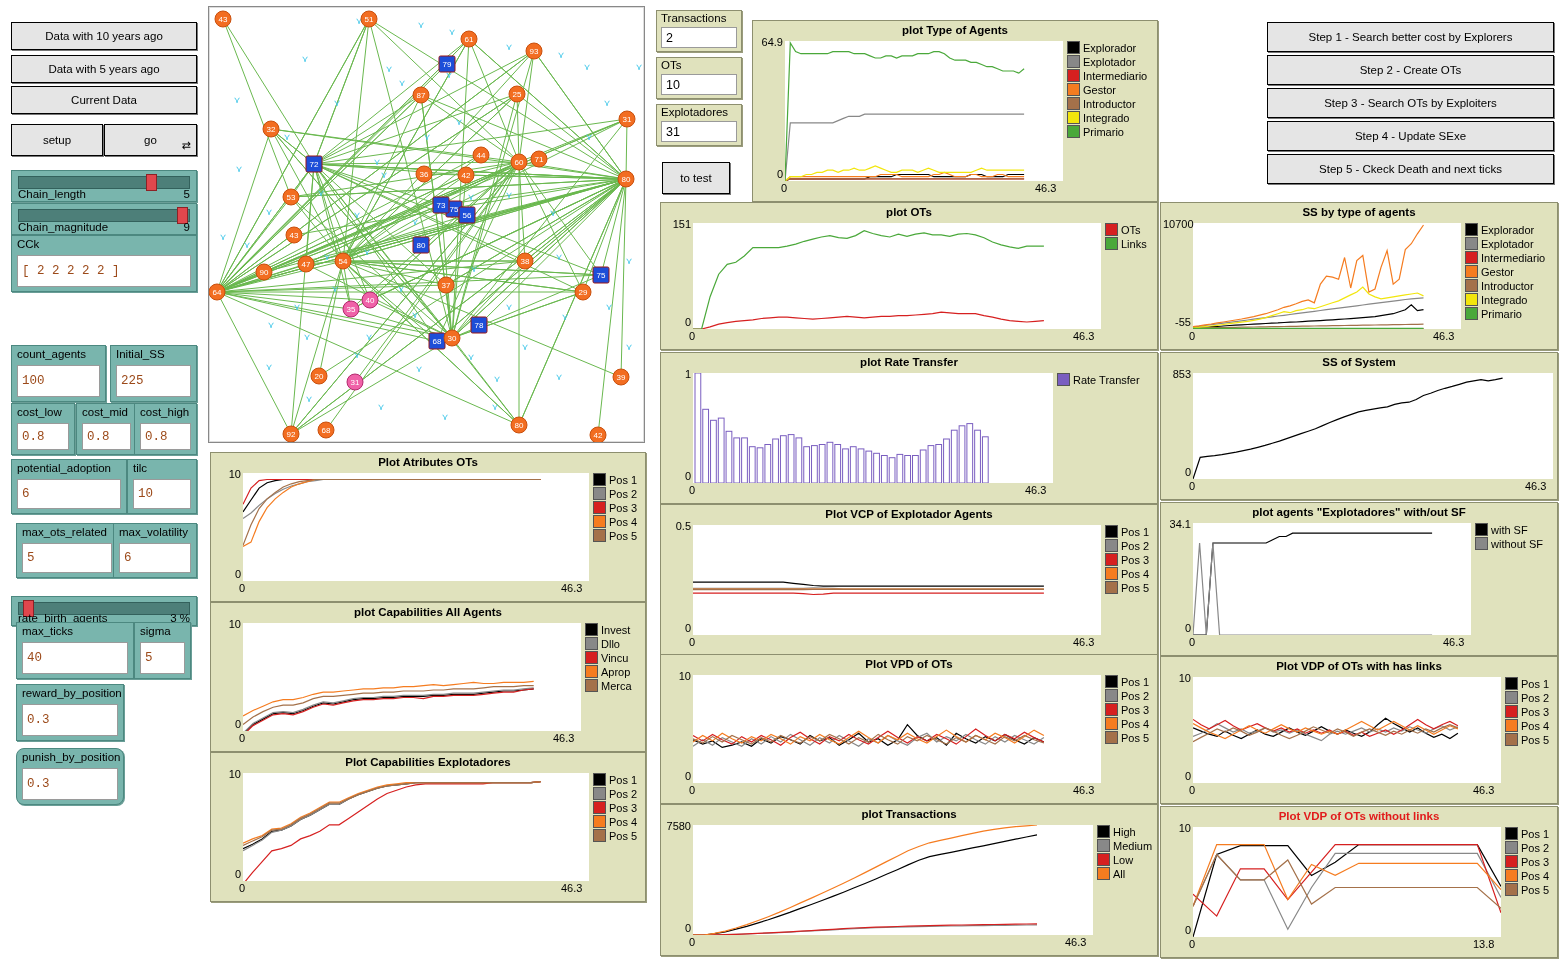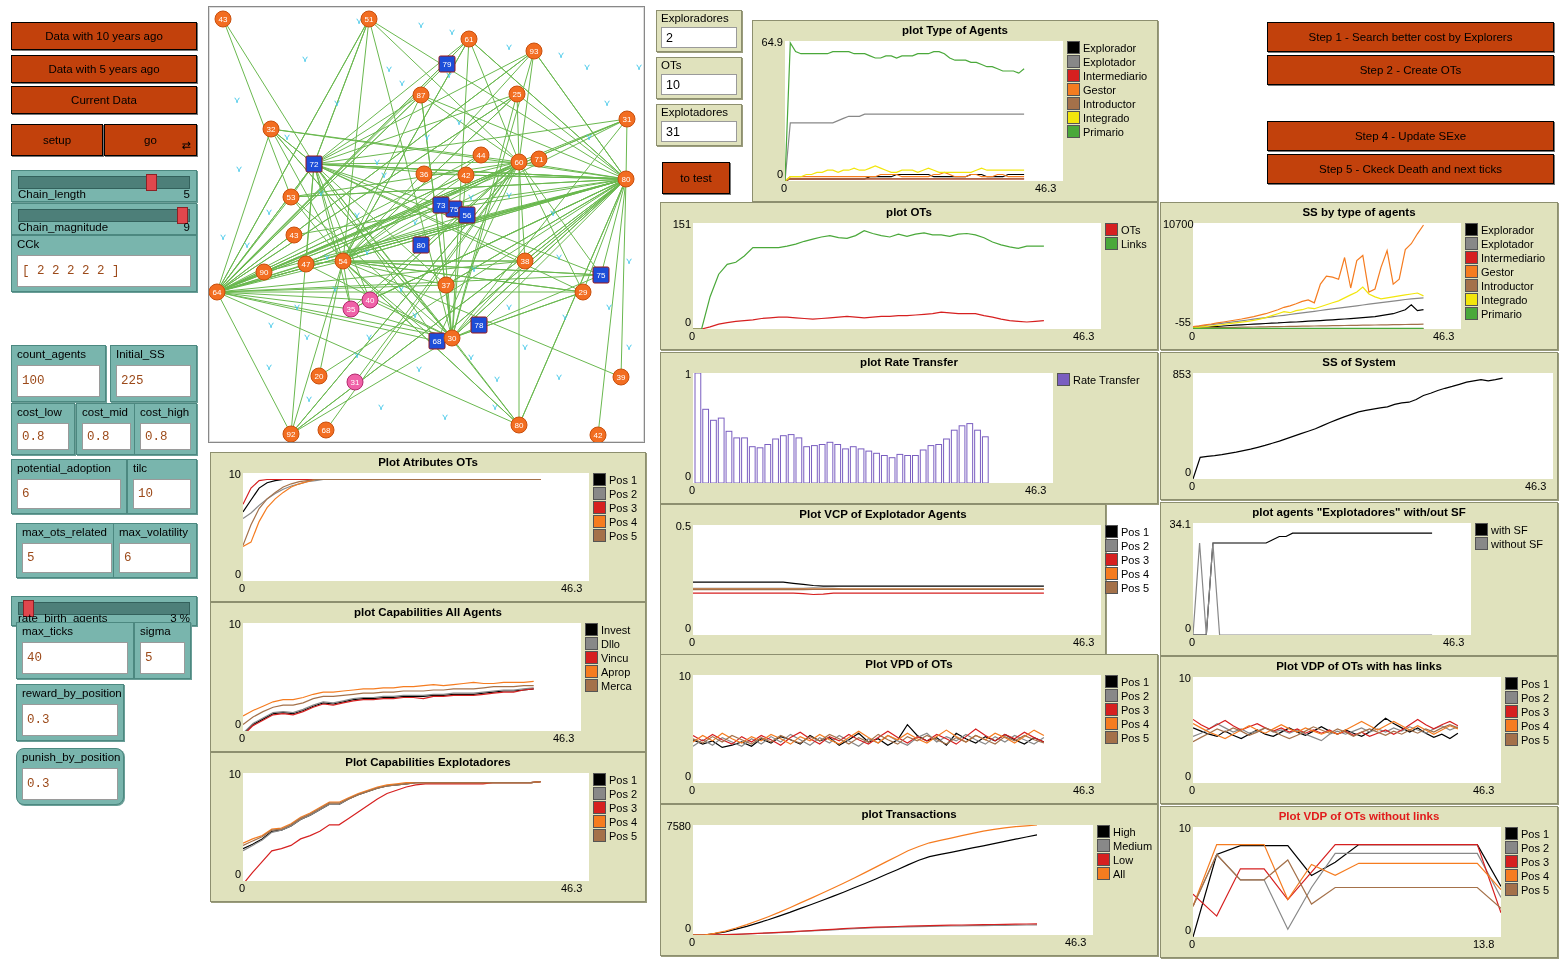--- a/index.html
+++ b/index.html
@@ -480,7 +480,7 @@
 
 <div id="monitor-stack" style="position:absolute;left:656px;top:10px;width:84px;height:150px;">
     <div class="monitor" style="position:absolute;left:0;top:0px;width:84px;height:40px;">
-      <div class="mon-label">Exploradores</div>
+      <div class="mon-label">Transactions</div>
       <div class="mon-val">2</div>
     </div>
     <div class="monitor" style="position:absolute;left:0;top:47px;width:84px;height:40px;">

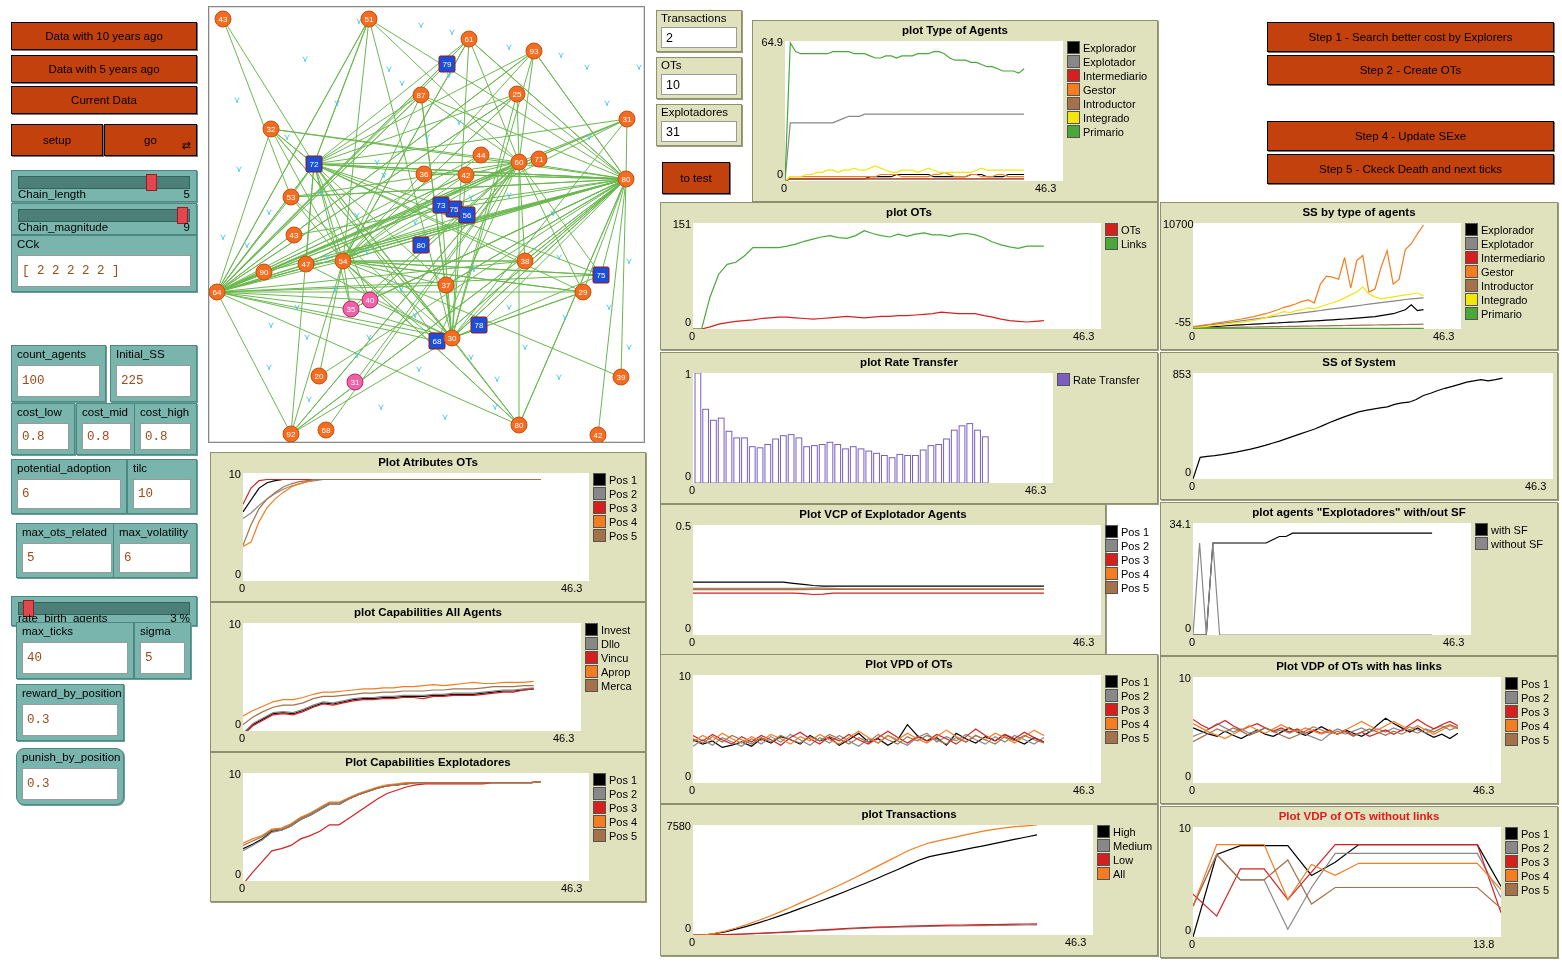--- a/index.html
+++ b/index.html
@@ -7,7 +7,7 @@
 
   
   .btn{
-    background:#c2410c;border:1px solid #000;
+    background:#e5e5e5;border:1px solid #000;
     box-shadow:1px 1px 0 #777;
     display:flex;align-items:center;justify-content:center;
     font-size:11.5px;color:#000;cursor:pointer;user-select:none;

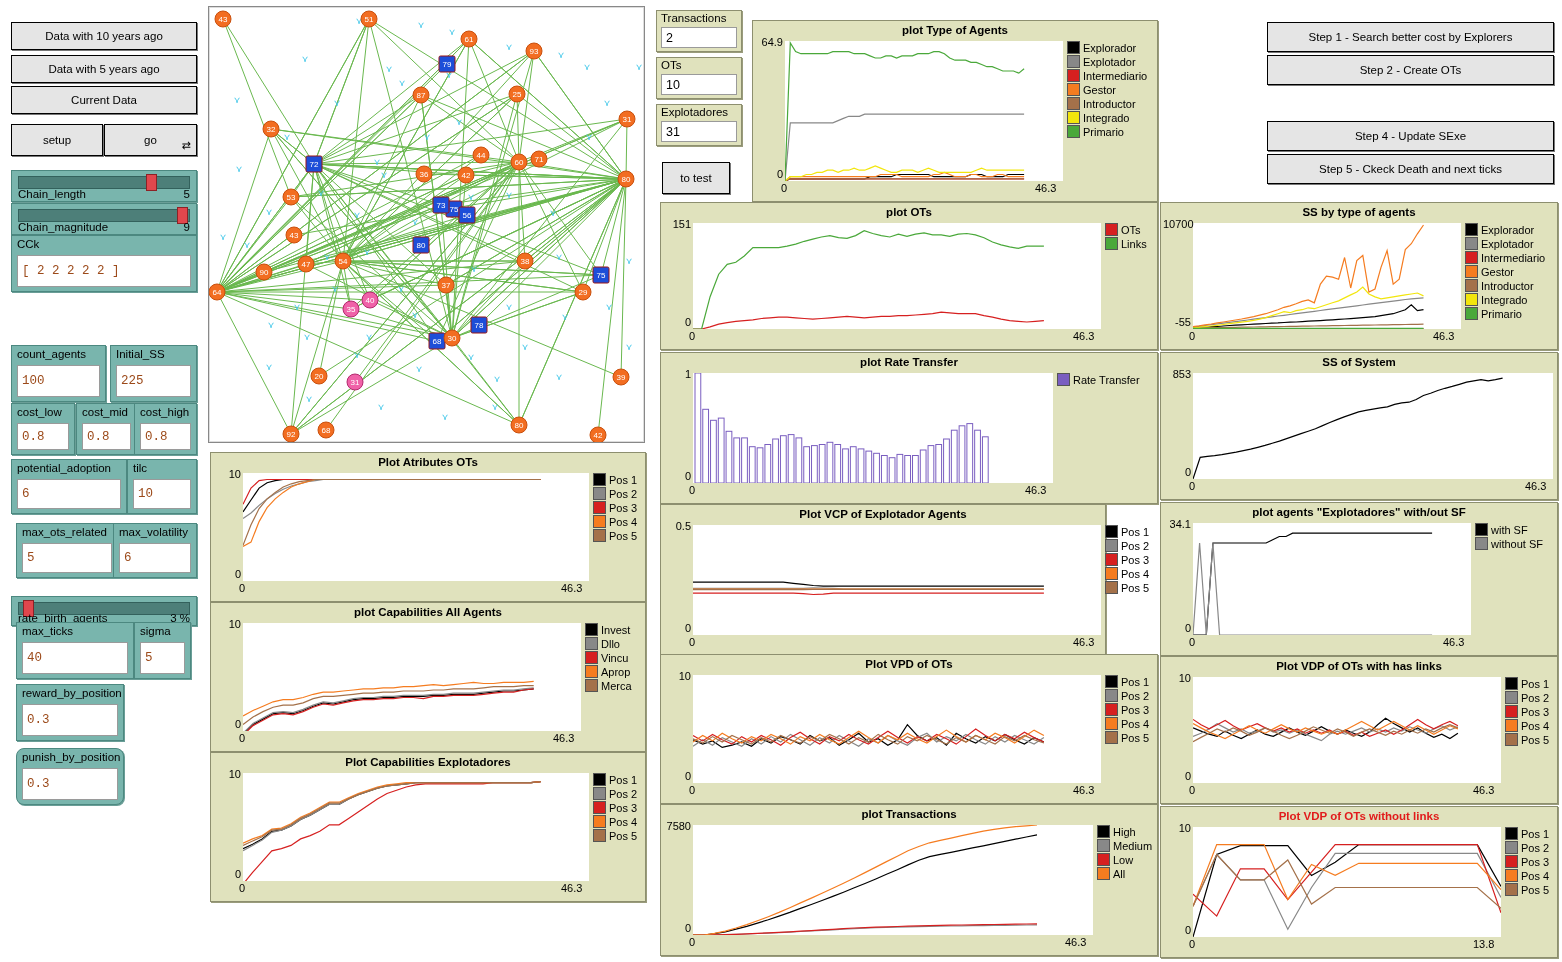--- a/index.html
+++ b/index.html
@@ -503,6 +503,9 @@
     <div class="btn" style="position:absolute;left:0;top:33px;width:285px;height:28px;">
       <span>Step 2 - Create OTs</span>
     </div>
+    <div class="btn" style="position:absolute;left:0;top:66px;width:285px;height:28px;">
+      <span>Step 3 - Search OTs by Exploiters</span>
+    </div>
     <div class="btn" style="position:absolute;left:0;top:99px;width:285px;height:28px;">
       <span>Step 4 - Update SExe</span>
     </div>

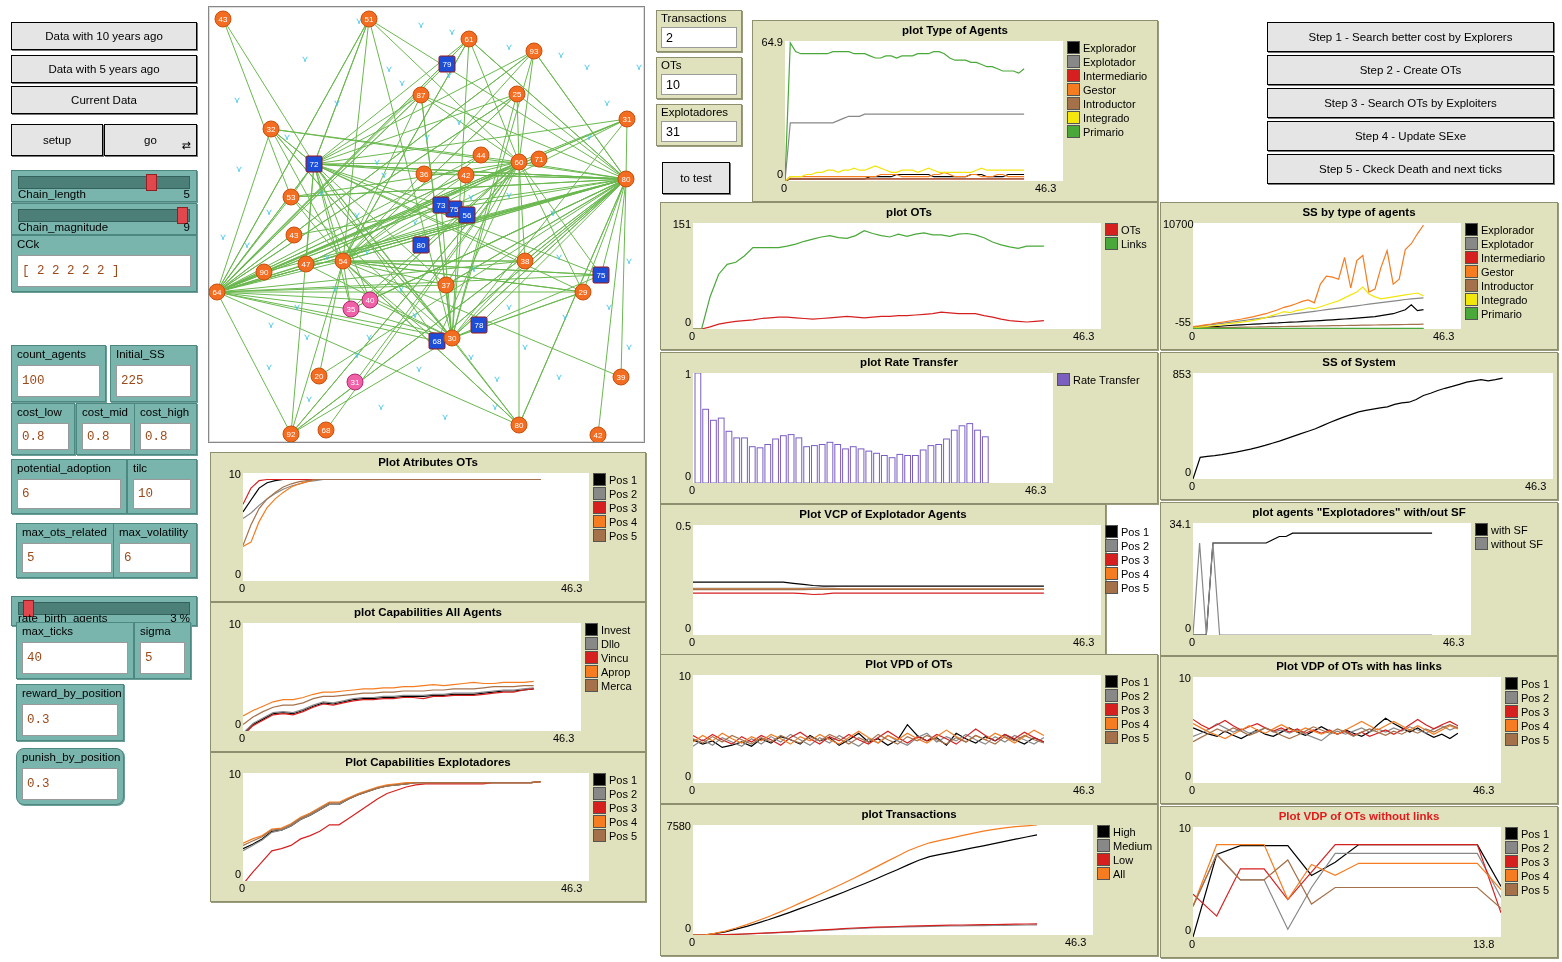--- a/index.html
+++ b/index.html
@@ -701,7 +701,7 @@
       <div class="x0" style="left:28px;top:127px;">0</div>
       <div class="xmax" style="left:364px;top:127px;">46.3</div>
     </div>
-    <div class="plot" style="left:660px;top:504px;width:446px;height:152px;">
+    <div class="plot" style="left:660px;top:504px;width:498px;height:152px;">
       <div class="plot-title">Plot VCP of Explotador Agents</div>
       <div class="plot-canvas" style="left:32px;top:20px;width:408px;height:110px;">
         <svg width="408" height="110" viewBox="0 0 408 110">

